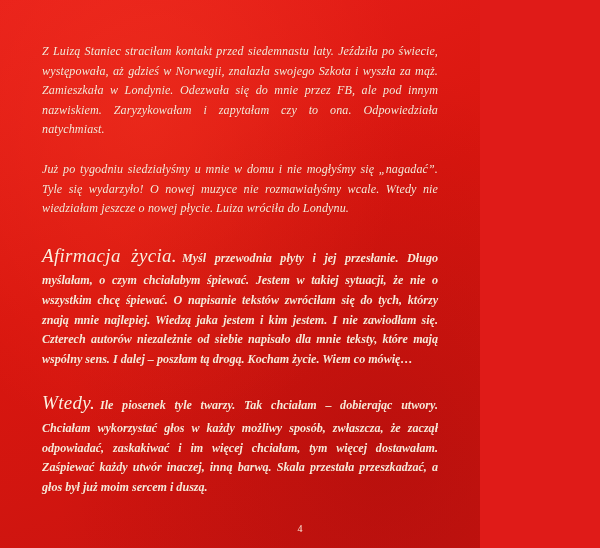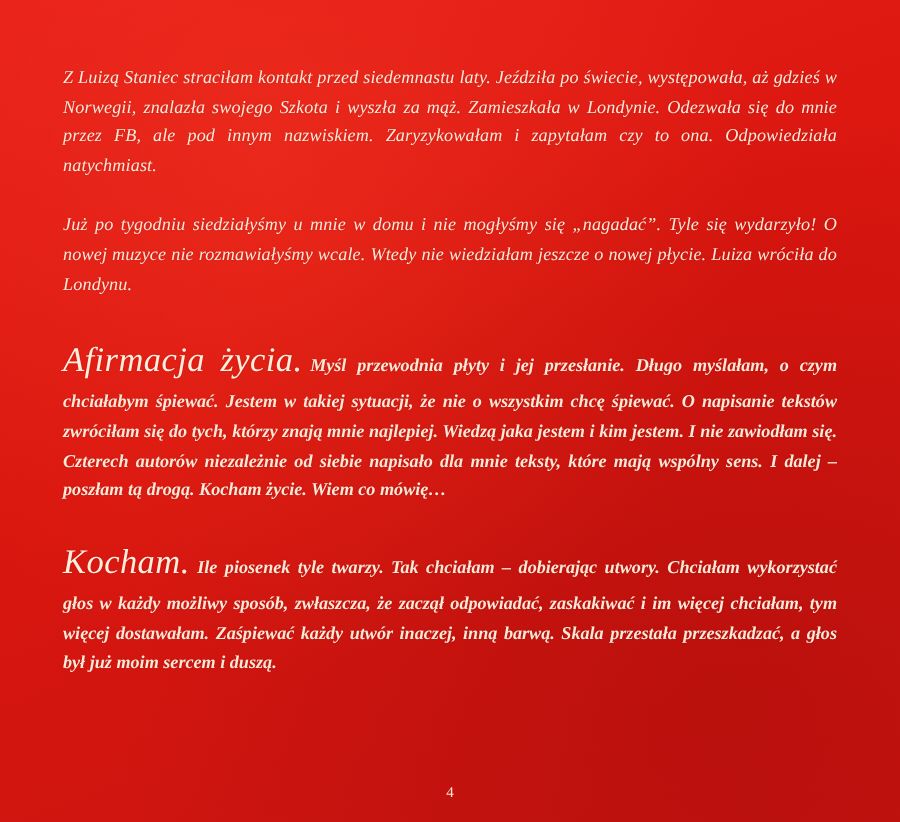--- a/index.html
+++ b/index.html
@@ -15,7 +15,7 @@
   }
   .page {
     position: relative;
-    width: 600px;
+    width: 480px;
     height: 548px;
     box-sizing: border-box;
     padding: 30px 42px 0 42px;

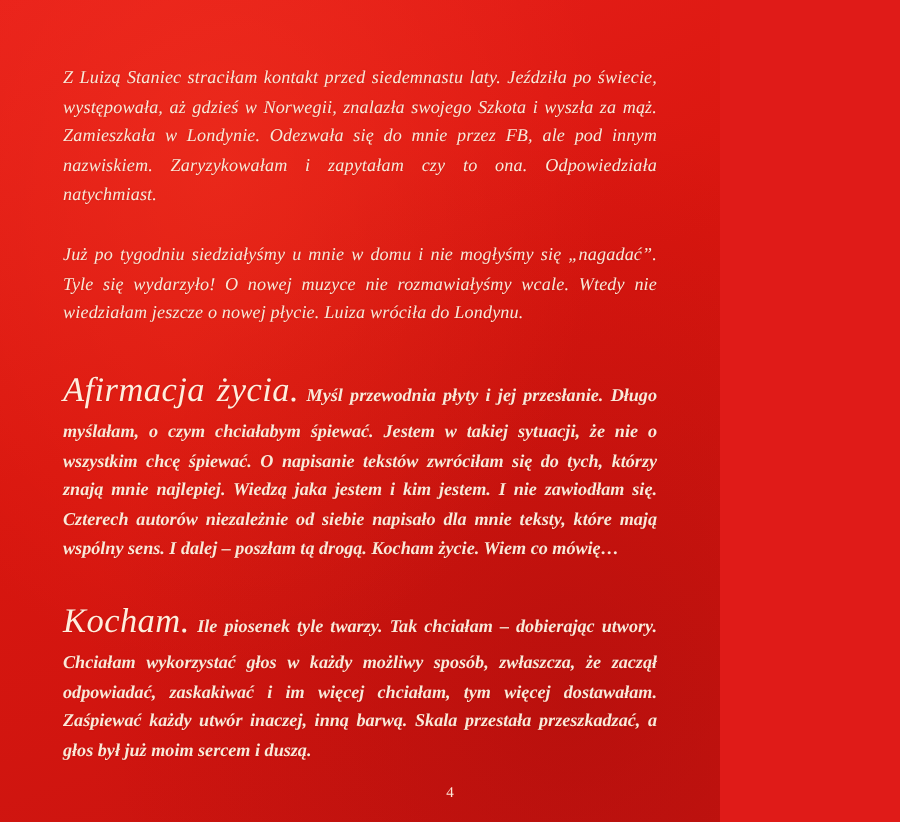--- a/index.html
+++ b/index.html
@@ -40,7 +40,7 @@
     margin-bottom: 19px;
   }
   .section-head {
-    font-size: 23px;
+    font-size: 19px;
     font-style: italic;
     color: #ffeedd;
     letter-spacing: 0.3px;

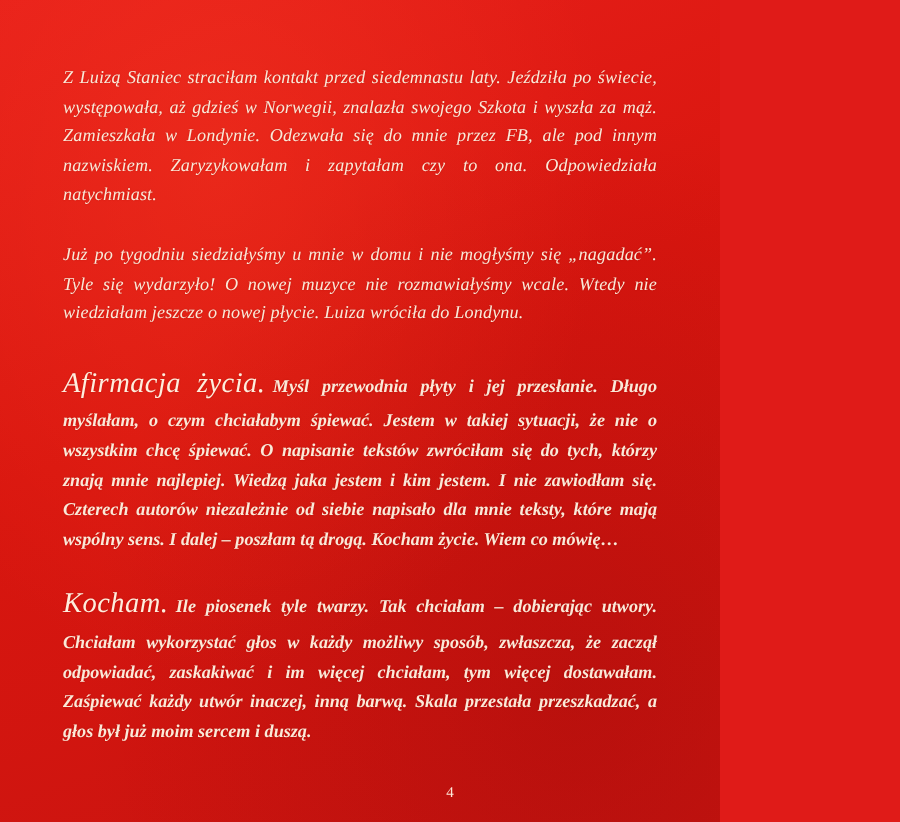--- a/index.html
+++ b/index.html
@@ -104,7 +104,7 @@
   </div>
 
   <div class="section">
-    <p><span class="section-head">Kocham.</span><span class="section-body">Ile piosenek tyle twarzy. Tak chciałam – dobierając utwory. Chciałam wykorzystać głos w każdy możliwy sposób, zwłaszcza, że zaczął odpowiadać, zaskakiwać i im więcej chciałam, tym więcej dostawałam. Zaśpiewać każdy utwór inaczej, inną barwą. Skala  przestała przeszkadzać, a głos był już moim sercem i duszą.</span></p>
+    <p><span class="section-head">Wtedy.</span><span class="section-body">Ile piosenek tyle twarzy. Tak chciałam – dobierając utwory. Chciałam wykorzystać głos w każdy możliwy sposób, zwłaszcza, że zaczął odpowiadać, zaskakiwać i im więcej chciałam, tym więcej dostawałam. Zaśpiewać każdy utwór inaczej, inną barwą. Skala  przestała przeszkadzać, a głos był już moim sercem i duszą.</span></p>
   </div>
 
 

